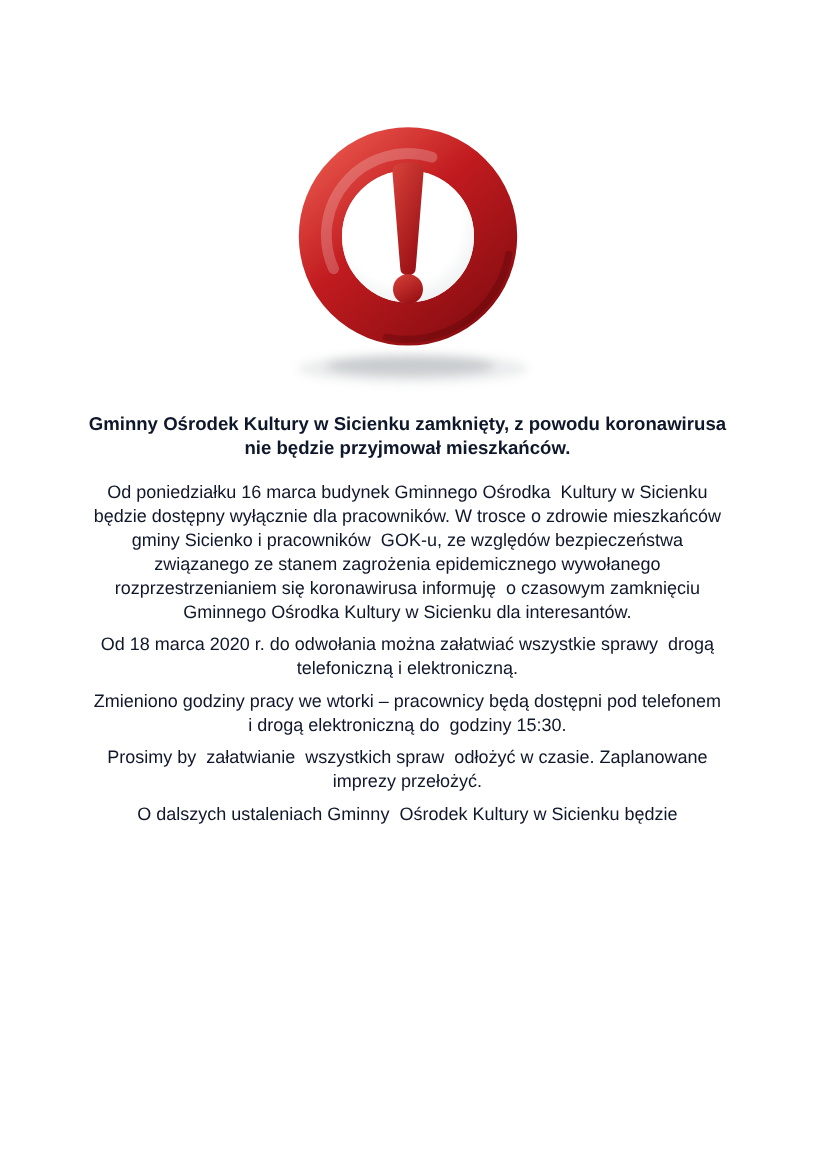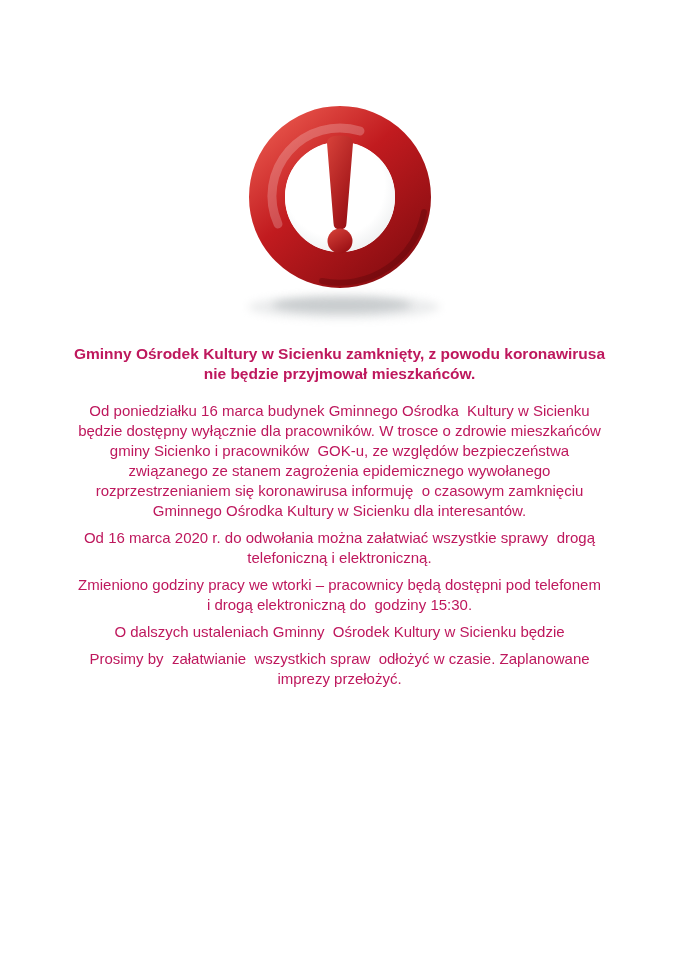--- a/index.html
+++ b/index.html
@@ -15,7 +15,7 @@
     background: #ffffff;
     overflow: hidden;
     font-family: "Liberation Sans", sans-serif;
-    color: #be185d;
+    color: #0f172a;
   }
   .icon-area {
     margin-top: 97px;

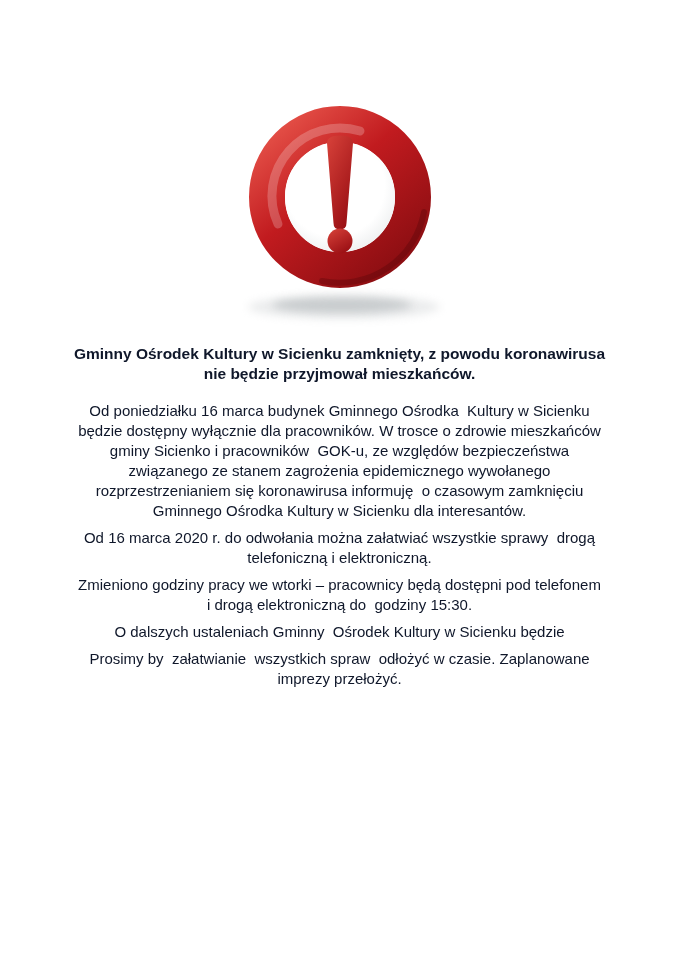--- a/index.html
+++ b/index.html
@@ -104,7 +104,7 @@
 rozprzestrzenianiem się koronawirusa informuję  </span><strong>o czasowym zamknięciu</strong><span>
 Gminnego Ośrodka Kultury w Sicienku dla interesantów.</span></p>
 
-    <p class="para">Od 16 marca 2020 r. do odwołania można załatwiać wszystkie sprawy  drogą
+    <p class="para">Od 18 marca 2020 r. do odwołania można załatwiać wszystkie sprawy  drogą
 telefoniczną i elektroniczną.</p>
 
     <p class="para">Zmieniono godziny pracy we wtorki – pracownicy będą dostępni pod telefonem

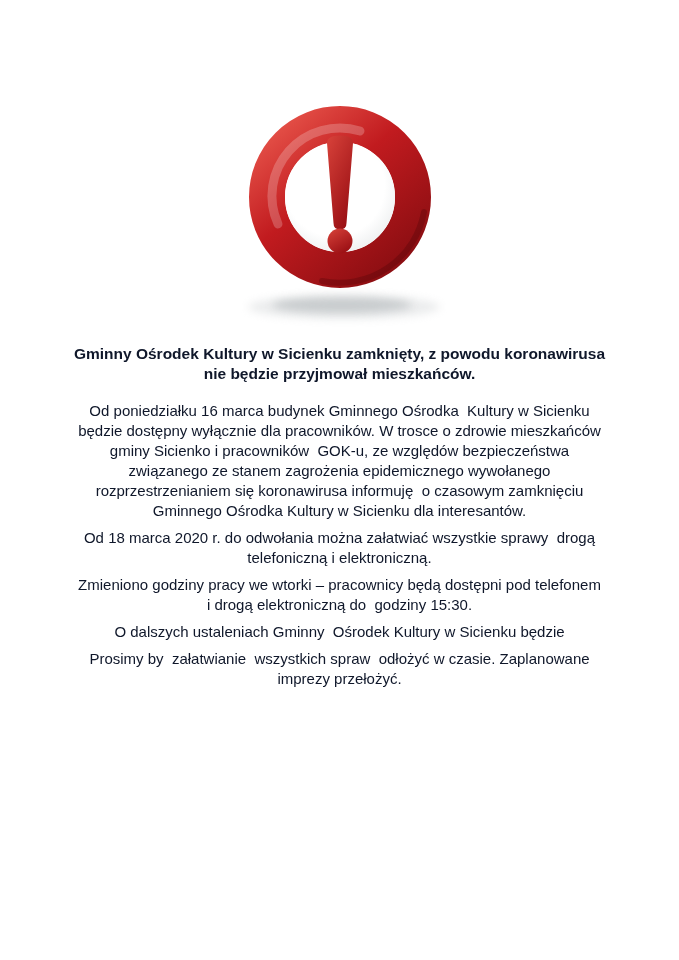--- a/index.html
+++ b/index.html
@@ -110,10 +110,10 @@
     <p class="para">Zmieniono godziny pracy we wtorki – pracownicy będą dostępni pod telefonem
 i drogą elektroniczną do  godziny 15:30.</p>
 
-    <p class="para">O dalszych ustaleniach Gminny  Ośrodek Kultury w Sicienku będzie</p>
-
     <p class="para">Prosimy by  załatwianie  wszystkich spraw  odłożyć w czasie. Zaplanowane
 imprezy przełożyć.</p>
+
+    <p class="para">O dalszych ustaleniach Gminny  Ośrodek Kultury w Sicienku będzie</p>
 
 
   </main>

